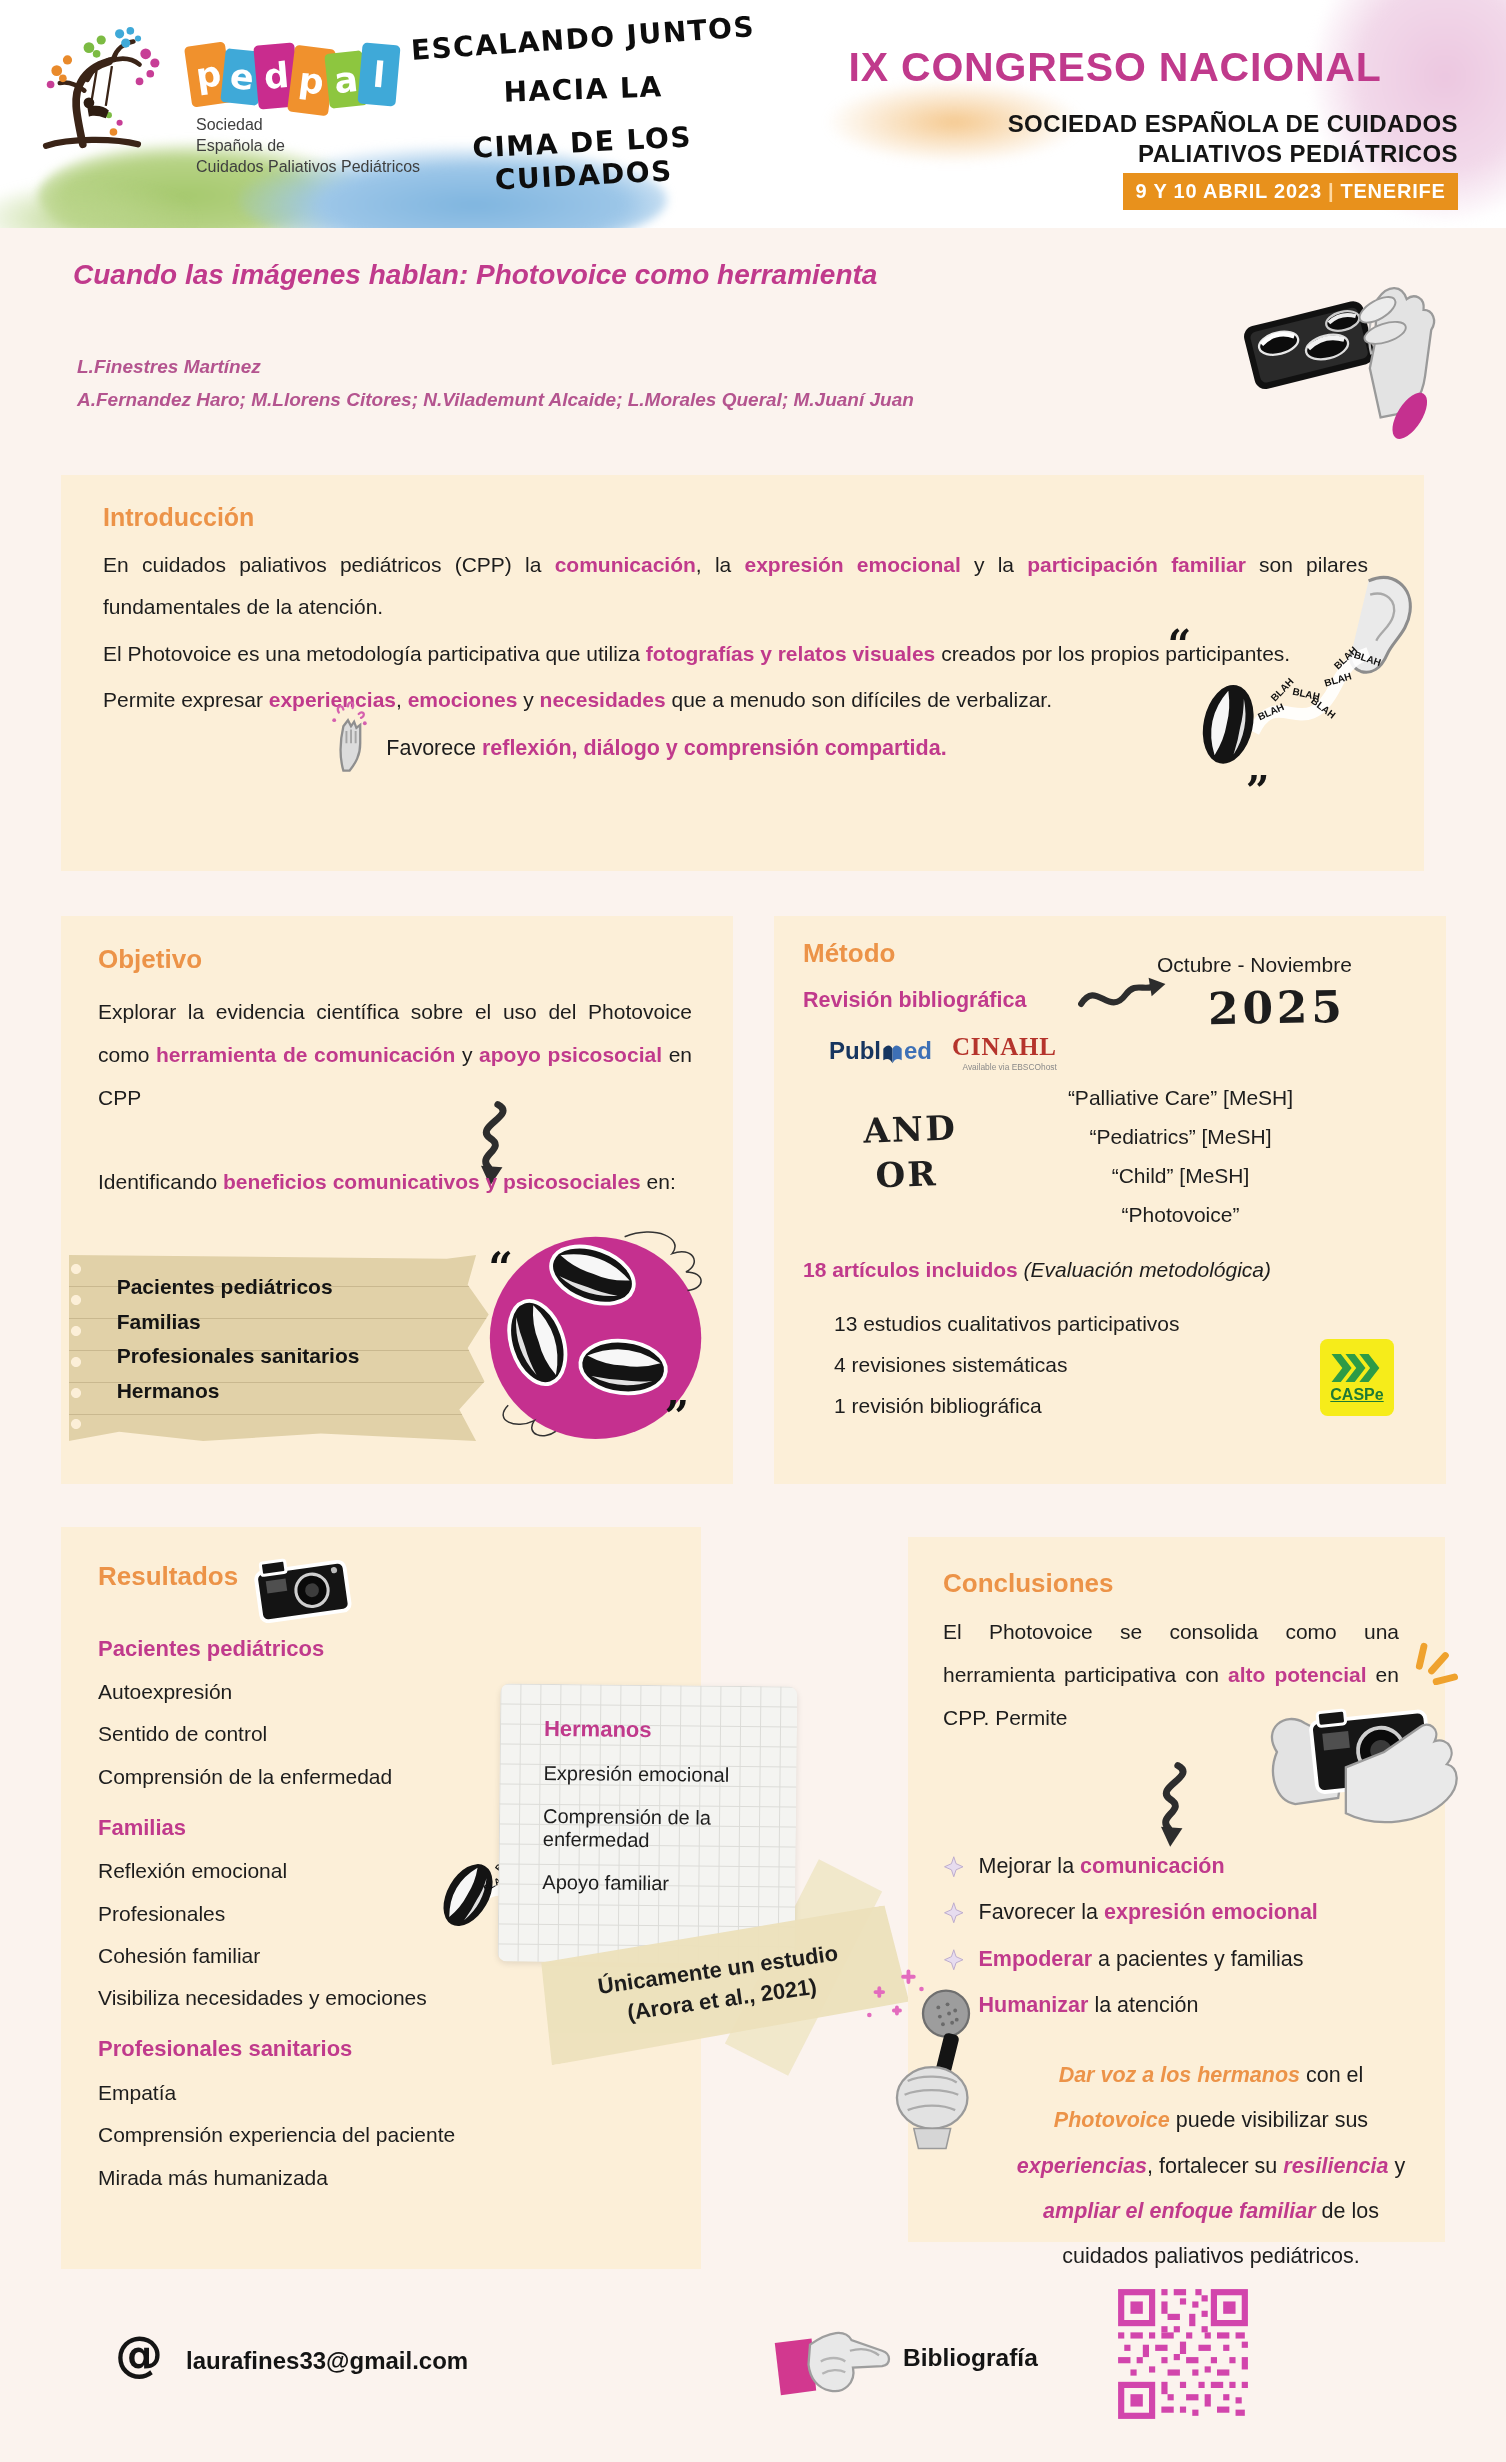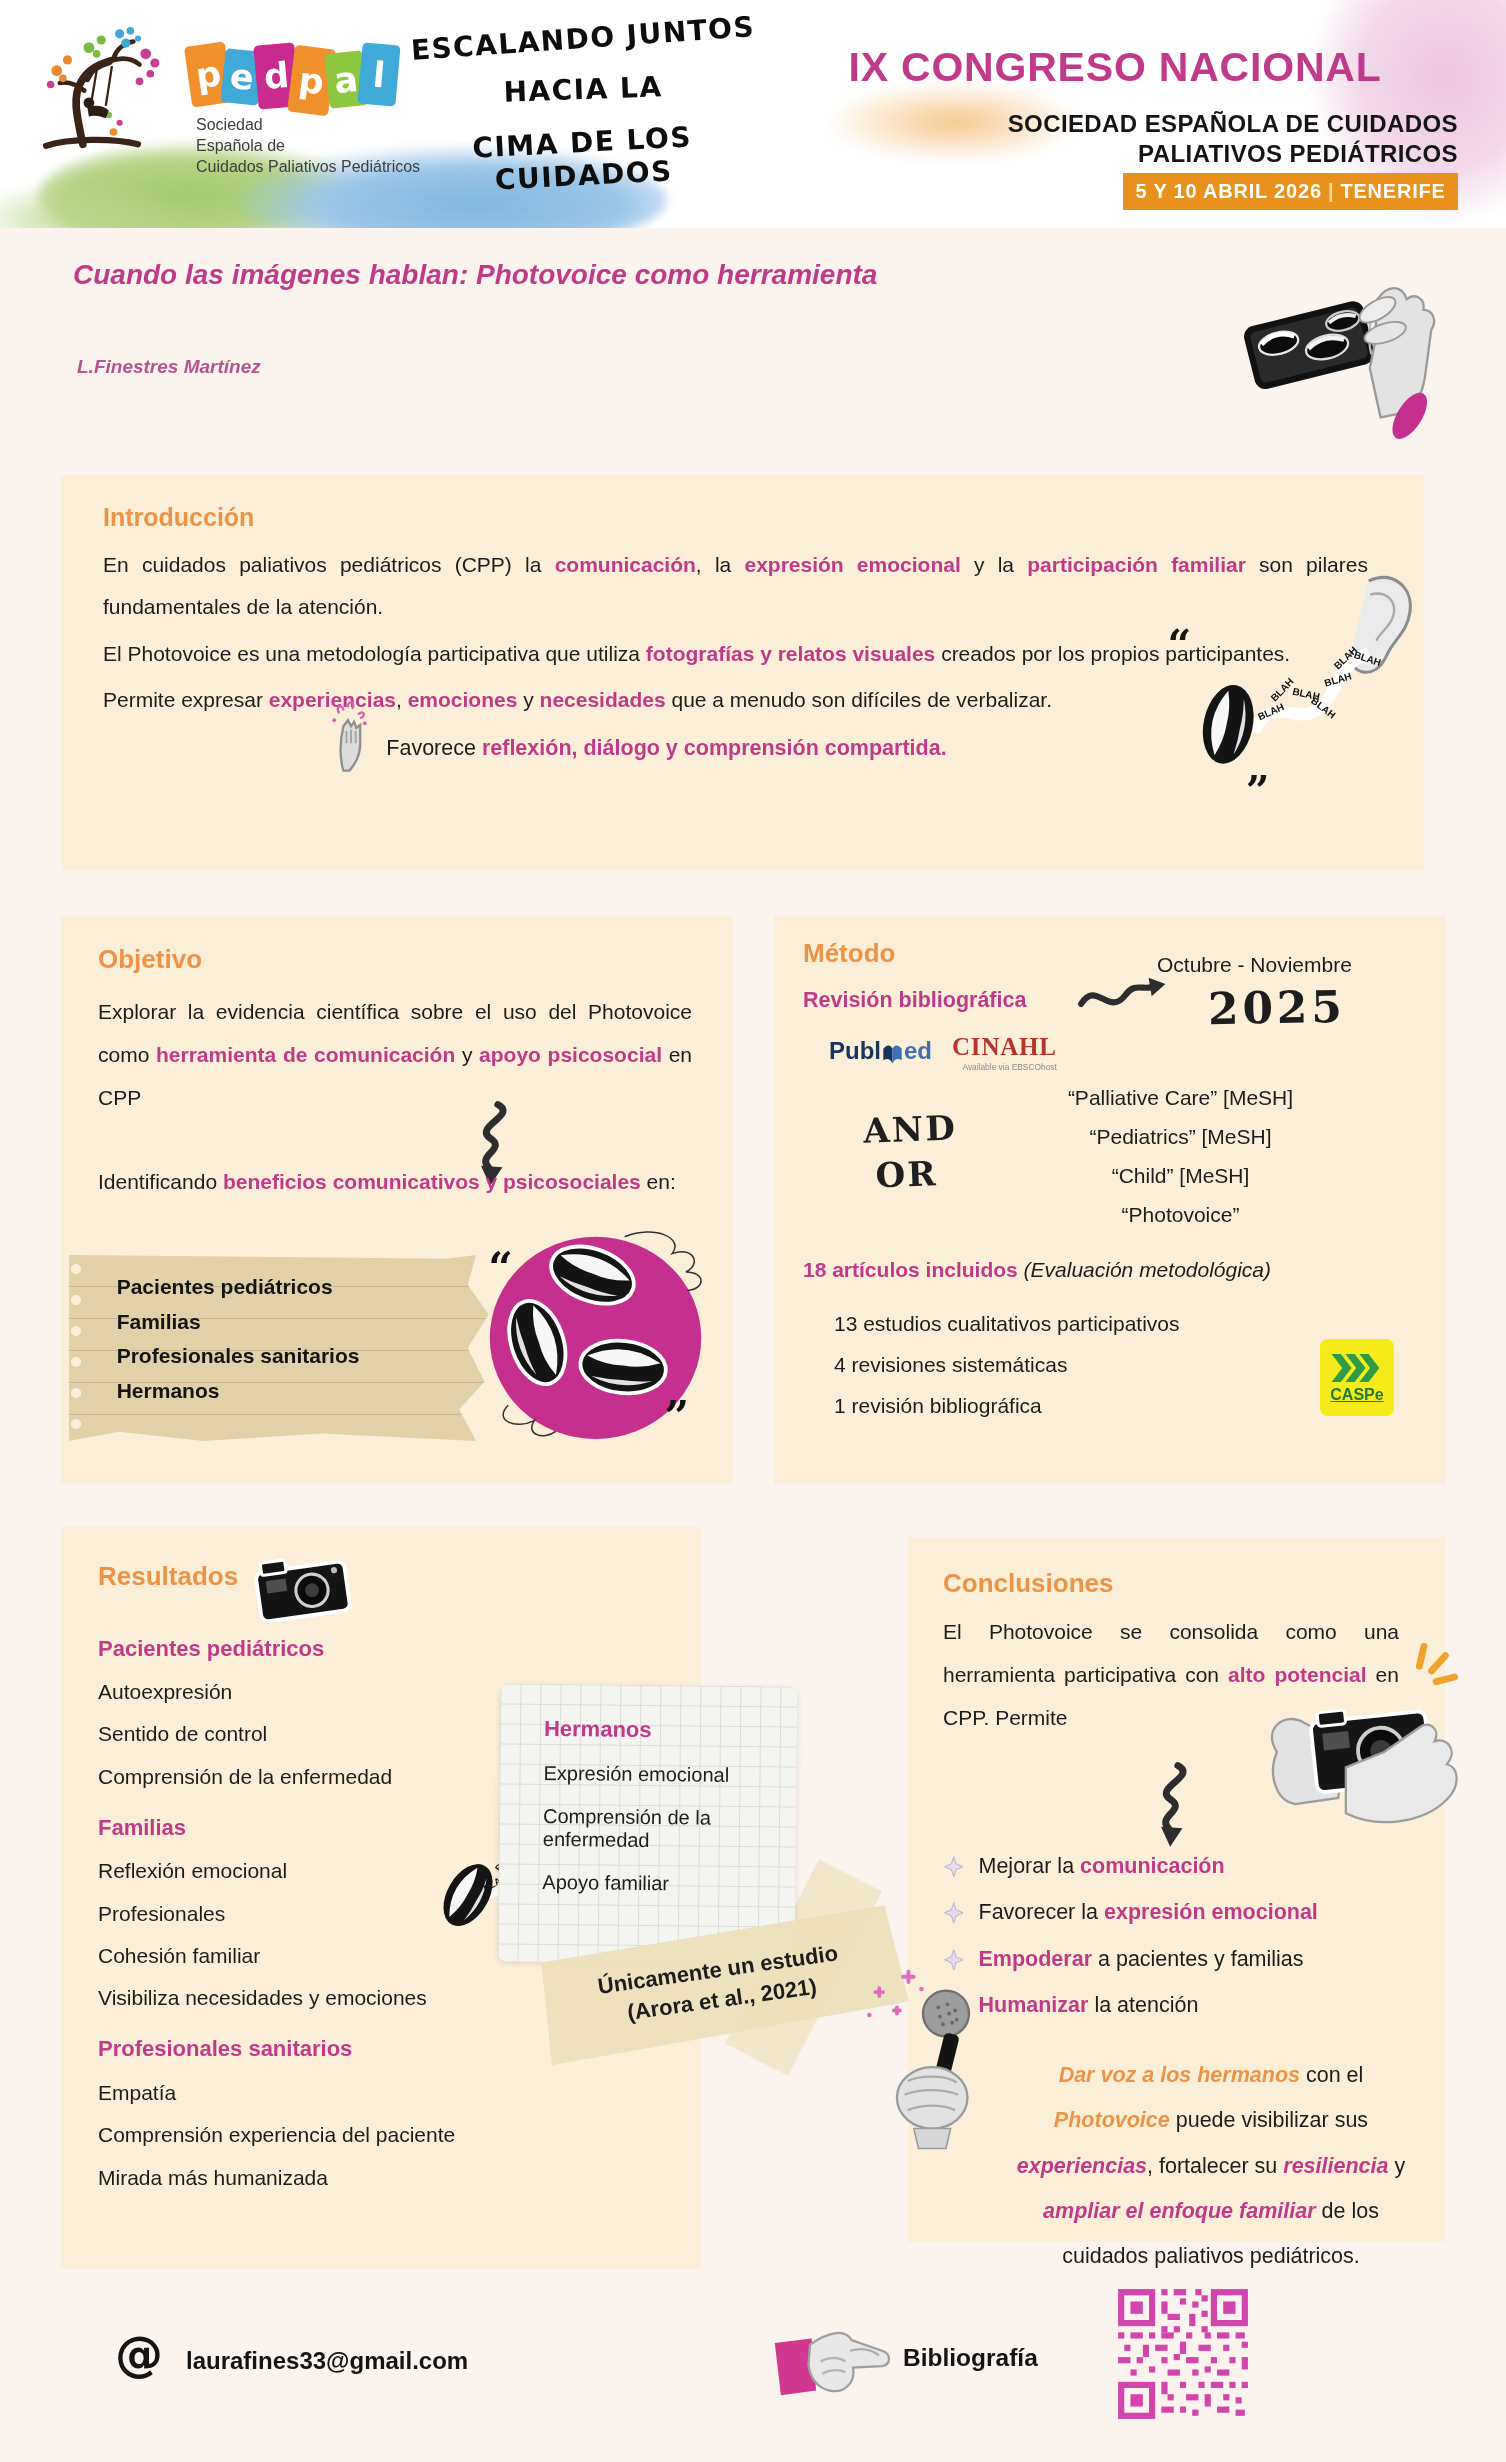--- a/index.html
+++ b/index.html
@@ -181,7 +181,7 @@
       <div>PALIATIVOS PEDIÁTRICOS</div>
     </div>
     <div class="date-banner">
-      <span>5 Y 10 ABRIL 2026</span><span class="sep">|</span><span>TENERIFE</span>
+      <span>9 Y 10 ABRIL 2023</span><span class="sep">|</span><span>TENERIFE</span>
     </div>
   </div>
 

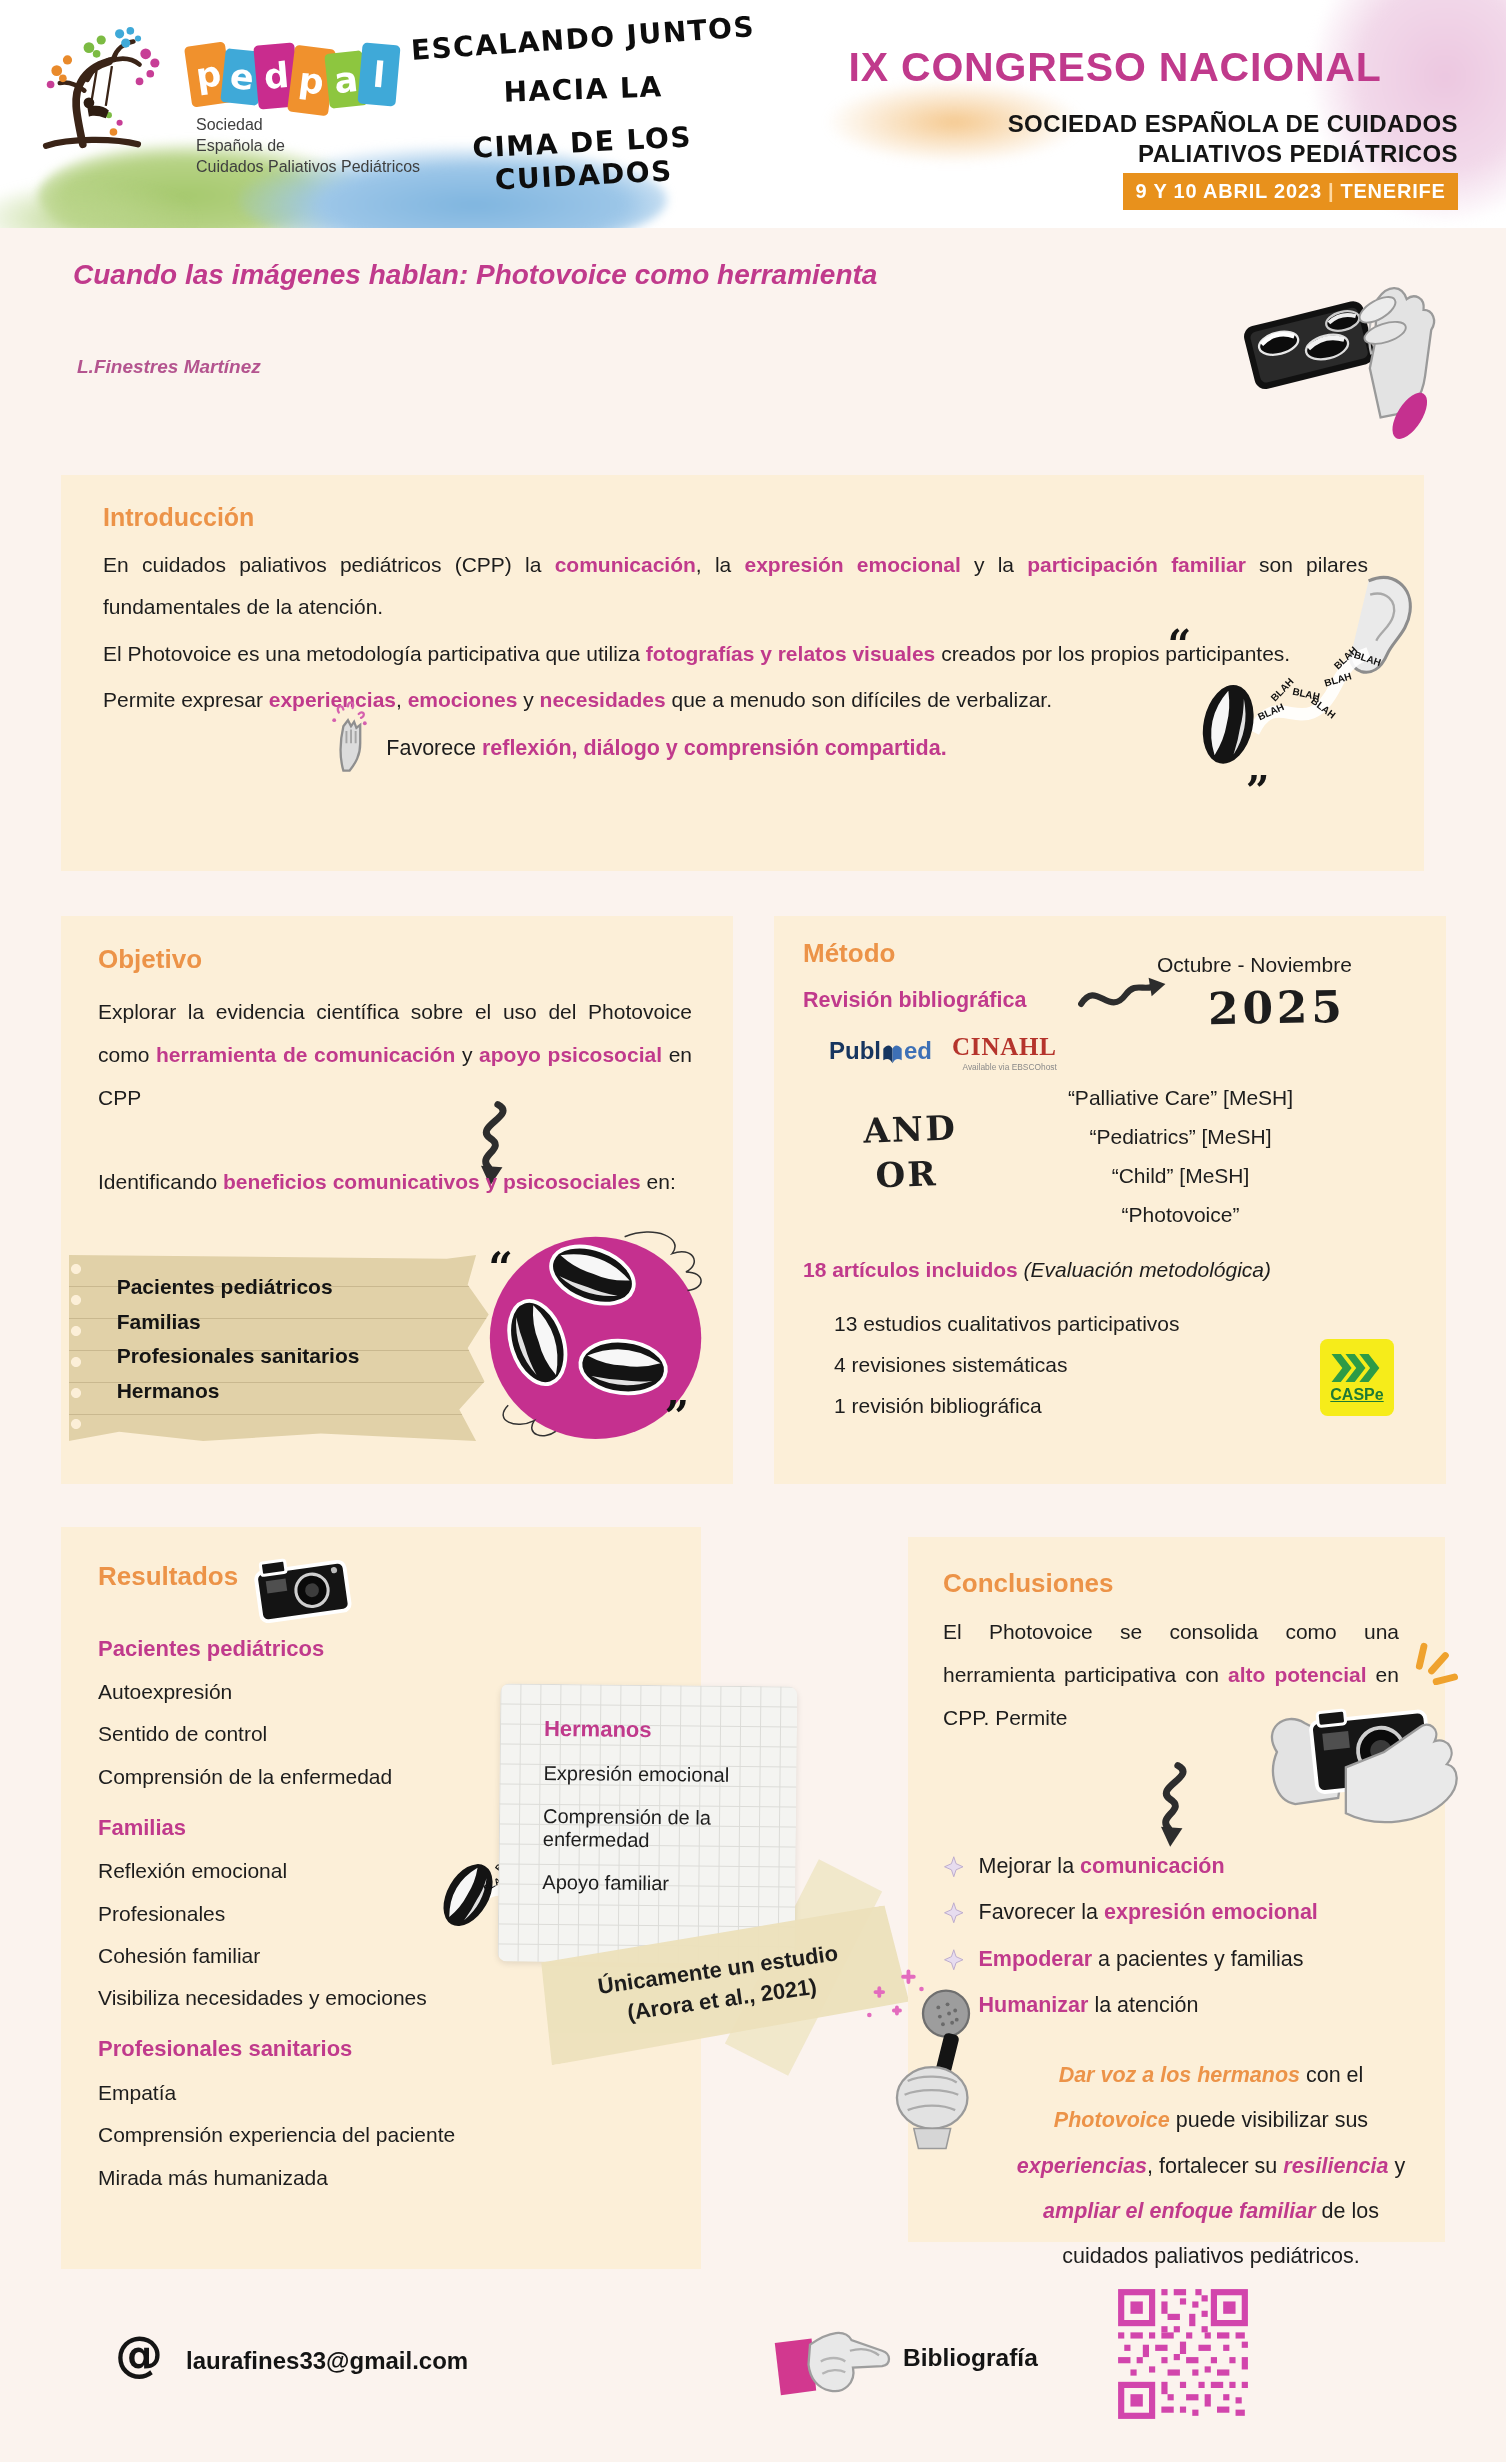--- a/index.html
+++ b/index.html
@@ -189,6 +189,7 @@
     <div>Cuando las imágenes hablan: Photovoice como herramienta</div>
   </div>
   <div class="lead-author">L.Finestres Martínez</div>
+  <div class="coauthors">A.Fernandez Haro; M.Llorens Citores; N.Vilademunt Alcaide; L.Morales Queral; M.Juaní Juan</div>
 
   <svg class="abs" style="left:1227px;top:253px" width="215" height="192" viewBox="0 0 280 250">
     <g transform="rotate(-14 140 120)">

